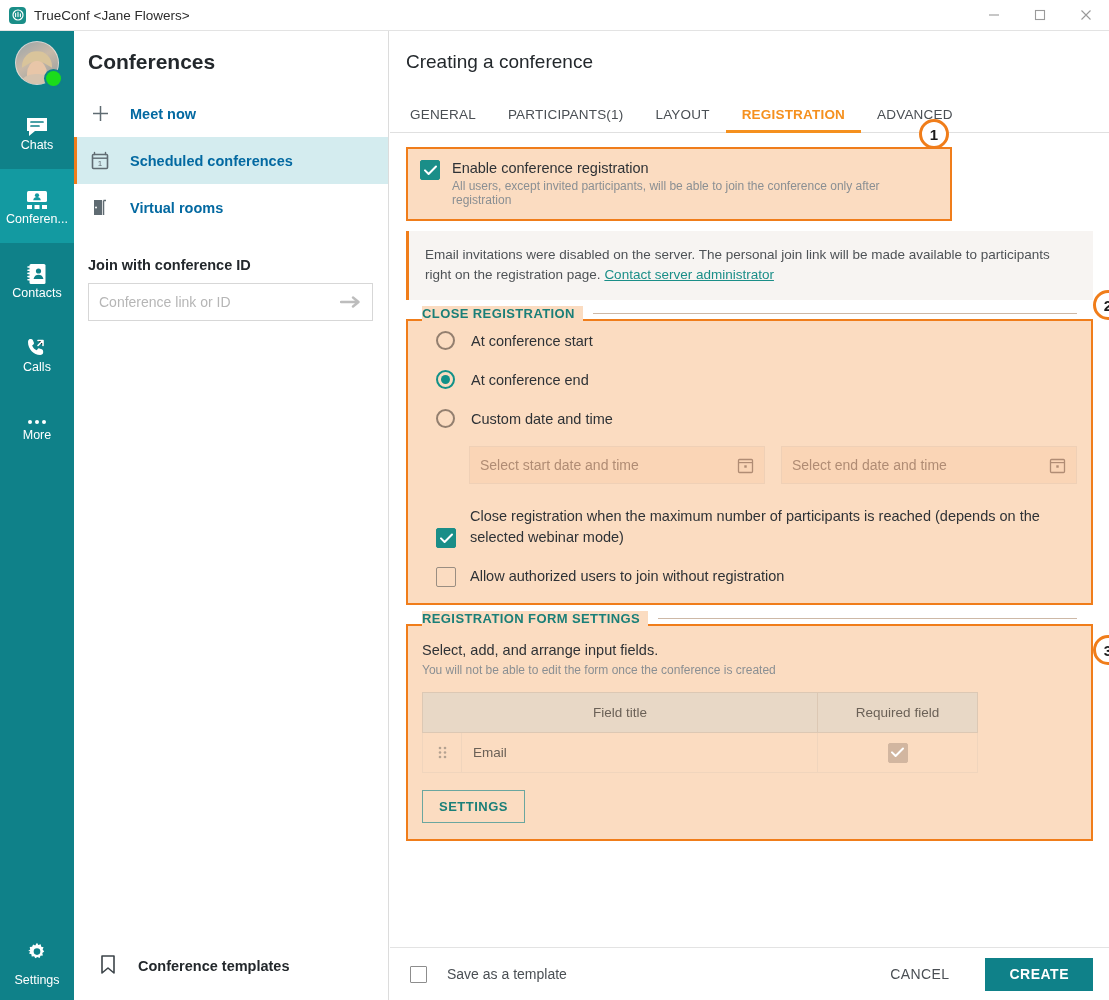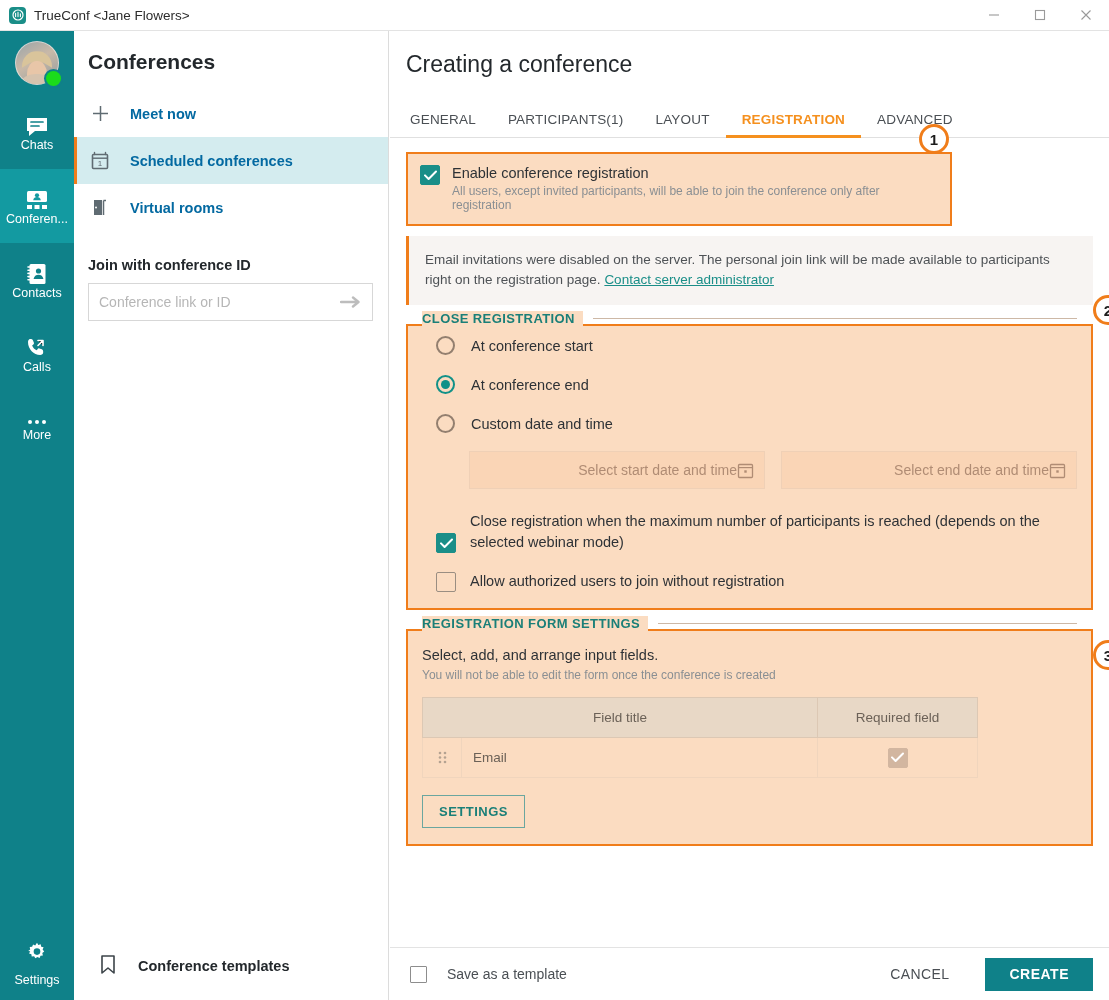--- a/index.html
+++ b/index.html
@@ -128,7 +128,7 @@
     background: #ffffff;
   }
   .main-title {
-    font-size: 23px; color: #23282c; padding: 20px 0 0 16px;
+    font-size: 19px; color: #23282c; padding: 20px 0 0 16px;
   }
   .tabs {
     display: flex; align-items: flex-end; gap: 0; margin-top: 23px;

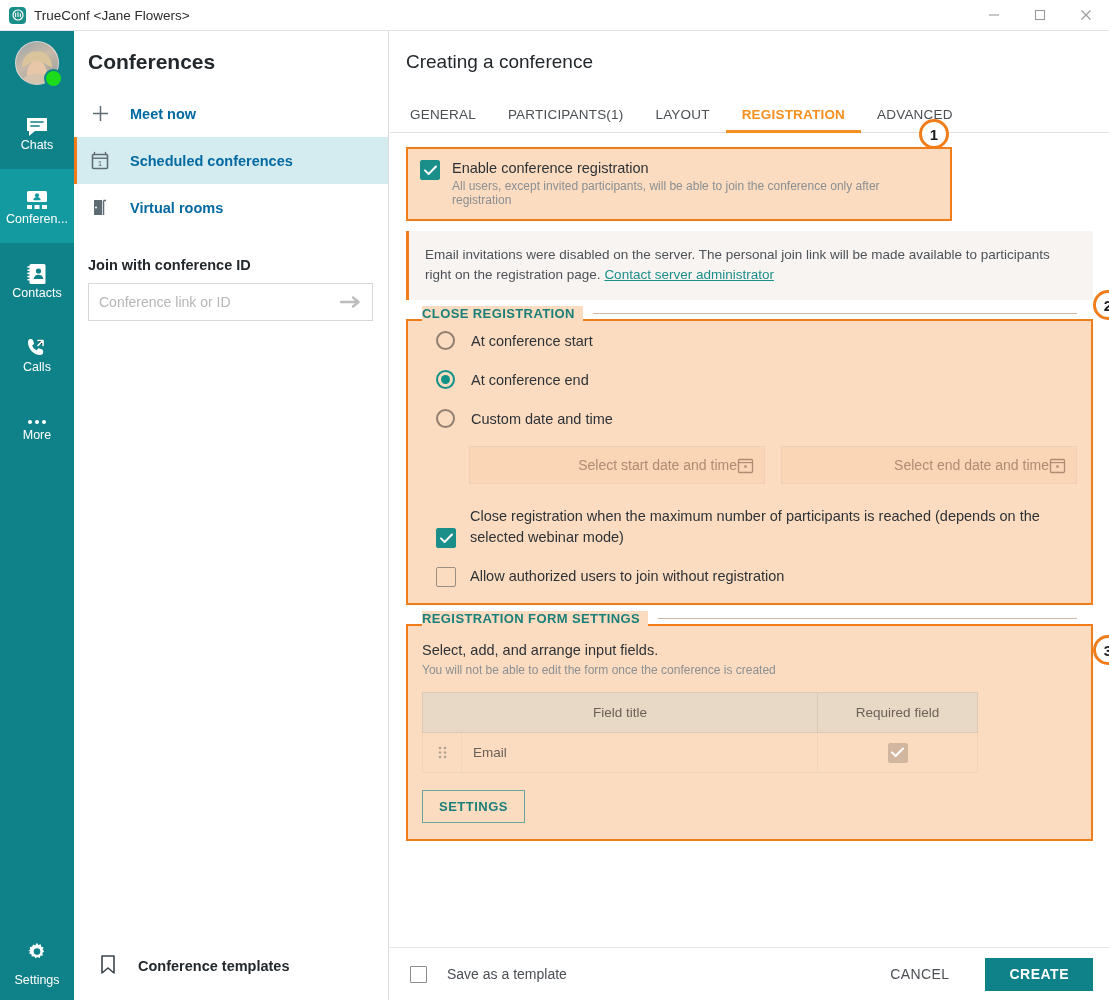--- a/index.html
+++ b/index.html
@@ -208,7 +208,7 @@
   .date-row { display: flex; gap: 16px; margin-left: 47px; margin-top: 8px; }
   .date-field {
     width: 299px; height: 38px; border: 1px solid #efd0b6; background: #fad5b6;
-    display: flex; align-items: center; padding: 0 10px; justify-content: flex-end;
+    display: flex; align-items: center; padding: 0 10px; justify-content: space-between;
   }
   .date-field .df-text { font-size: 14px; color: #b08c74; }
   .date-field .df-ico { color: #b08c74; display: flex; }

